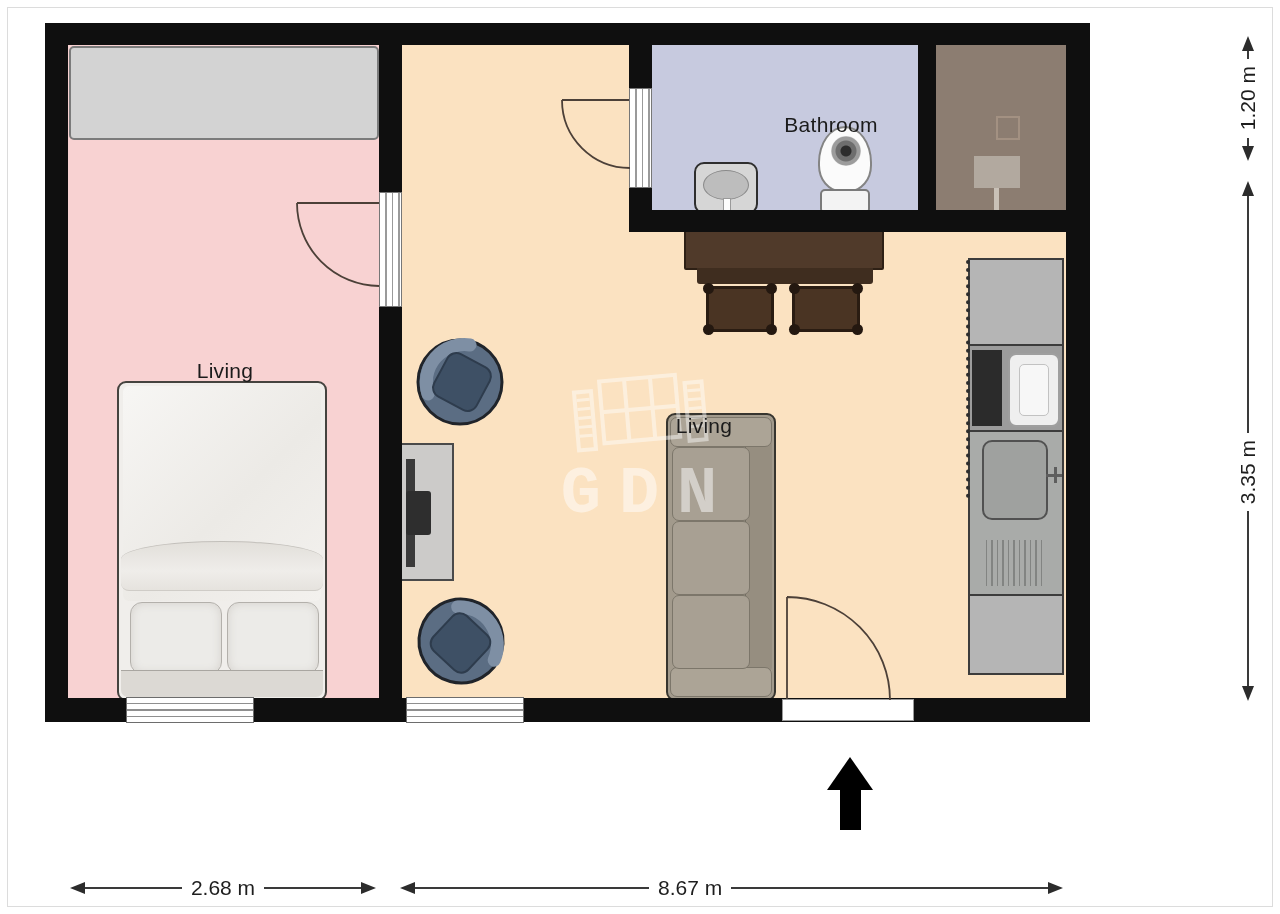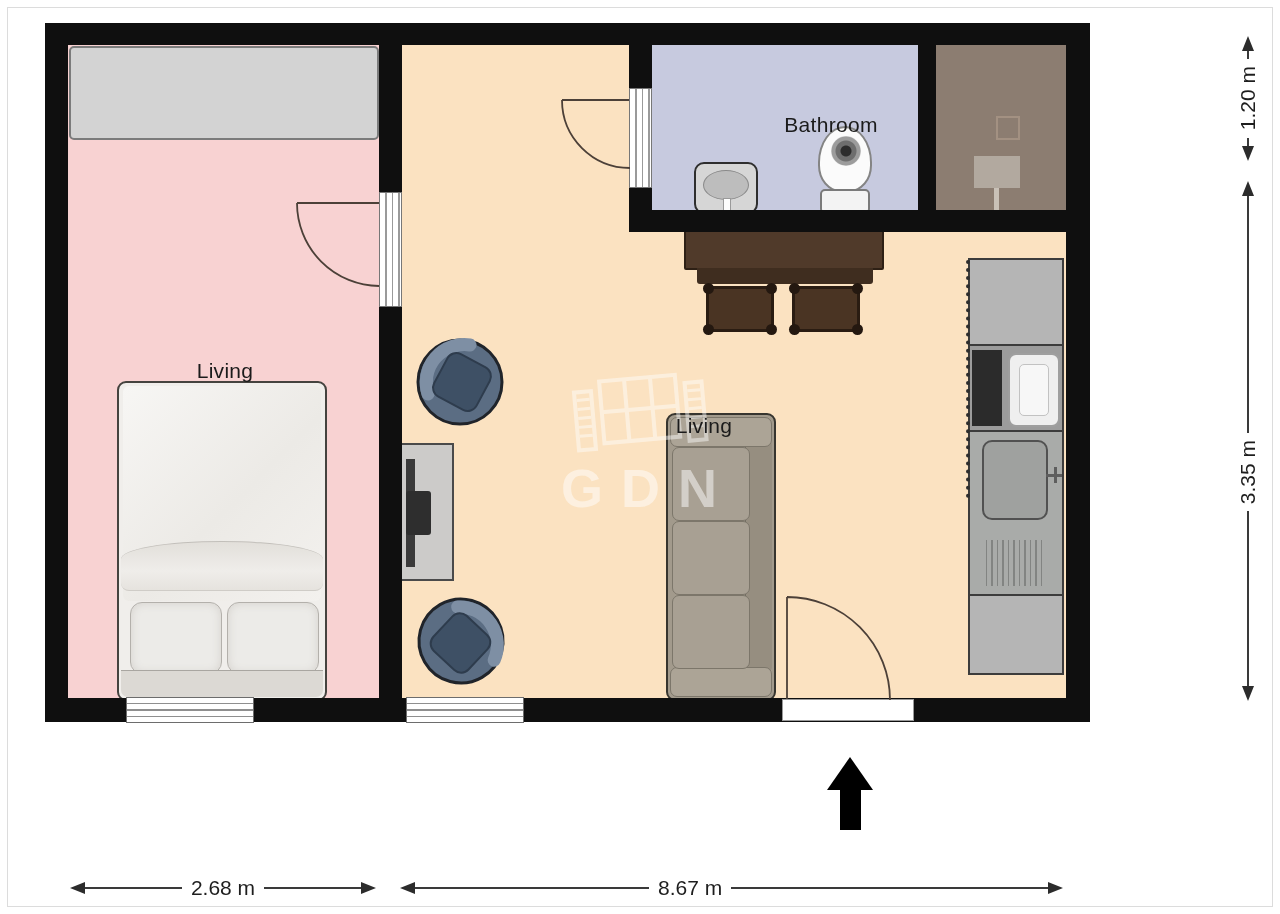--- a/index.html
+++ b/index.html
@@ -87,7 +87,7 @@
 
   
   .watermark{position:absolute;left:533px;top:371px;width:214px;text-align:center;color:var(--watermark-color,#fff);}
-  .wm-text{font-family:Liberation Sans, sans-serif;font-size:54px;font-weight:700;letter-spacing:18px;
+  .wm-text{font-family:Liberation Mono, monospace;font-size:67px;font-weight:700;letter-spacing:18px;
      padding-left:16px;opacity:.5;line-height:1.0;margin-top:2px;}
 
   

